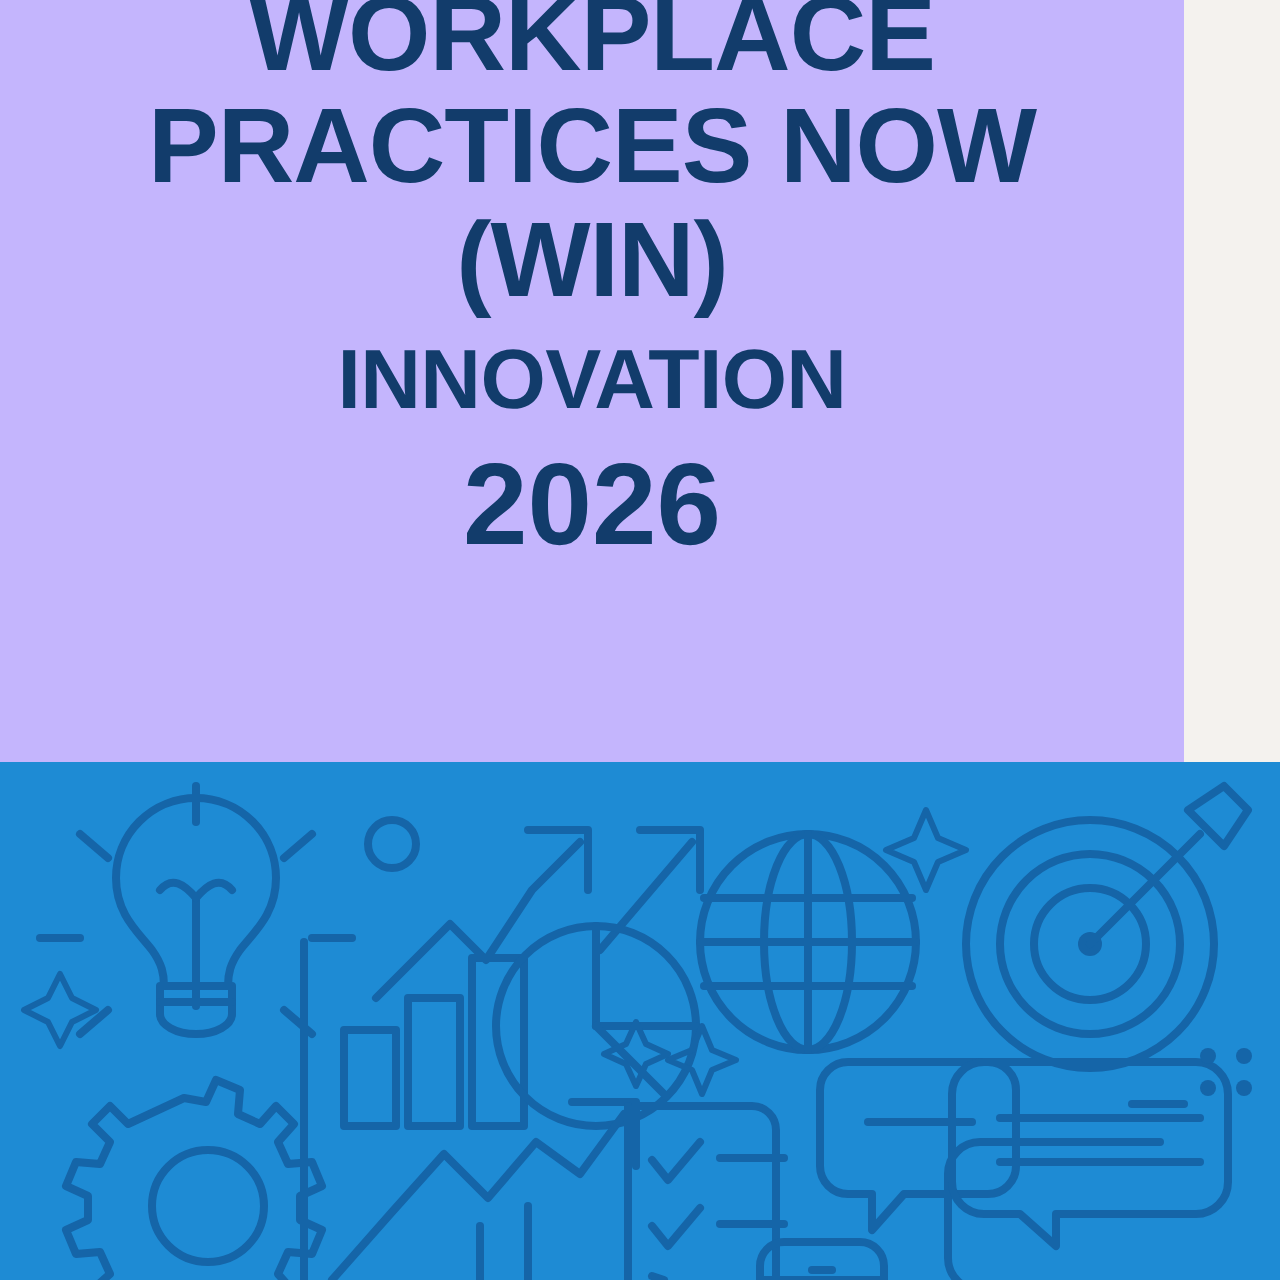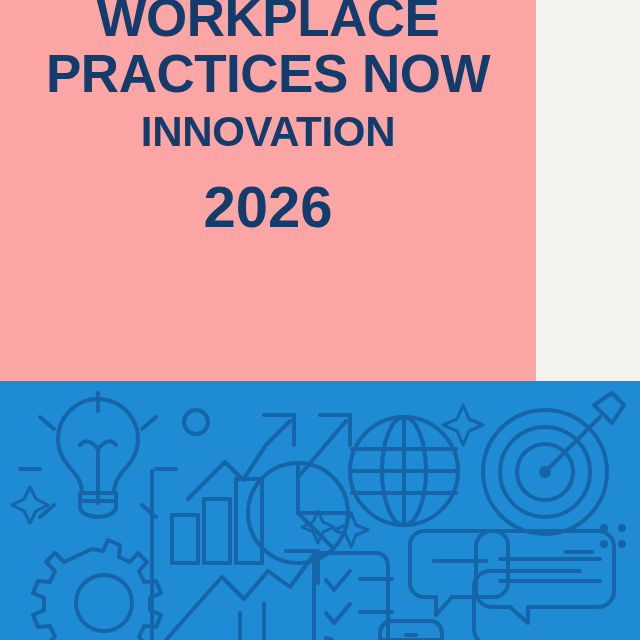--- a/index.html
+++ b/index.html
@@ -26,9 +26,9 @@
     position: absolute;
     left: 0;
     top: 0;
-    width: 536px;
+    width: 592px;
     height: 381px;
-    background: #fca5a5;
+    background: #c4b5fd;
     overflow: hidden;
     box-sizing: border-box;
   }

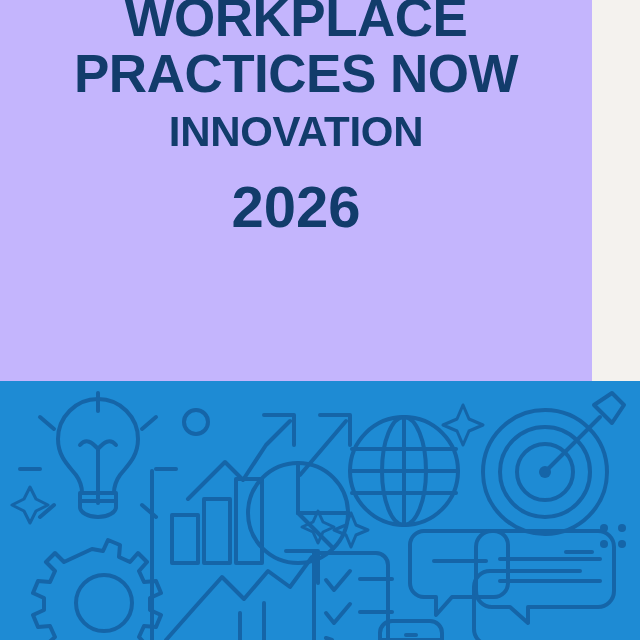--- a/index.html
+++ b/index.html
@@ -132,6 +132,7 @@
     <div class="title-stack">
       <span class="line-main">WORKPLACE</span>
       <span class="line-main">PRACTICES NOW</span>
+      <span class="line-win">(WIN)</span>
       <span class="line-sub">INNOVATION</span>
       <span class="line-year">2026</span>
     </div>

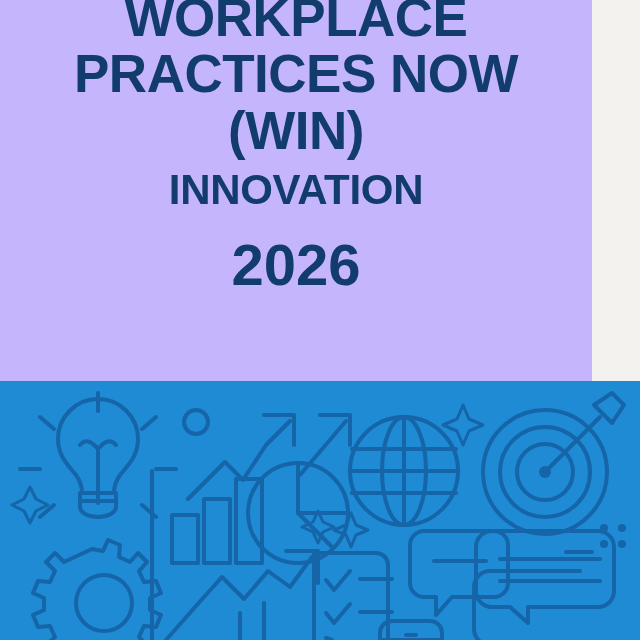--- a/index.html
+++ b/index.html
@@ -84,7 +84,7 @@
     font-size: 58px;
     line-height: 62px;
     letter-spacing: 0px;
-    margin-top: 20px;
+    margin-top: 8px;
   }
 
   

